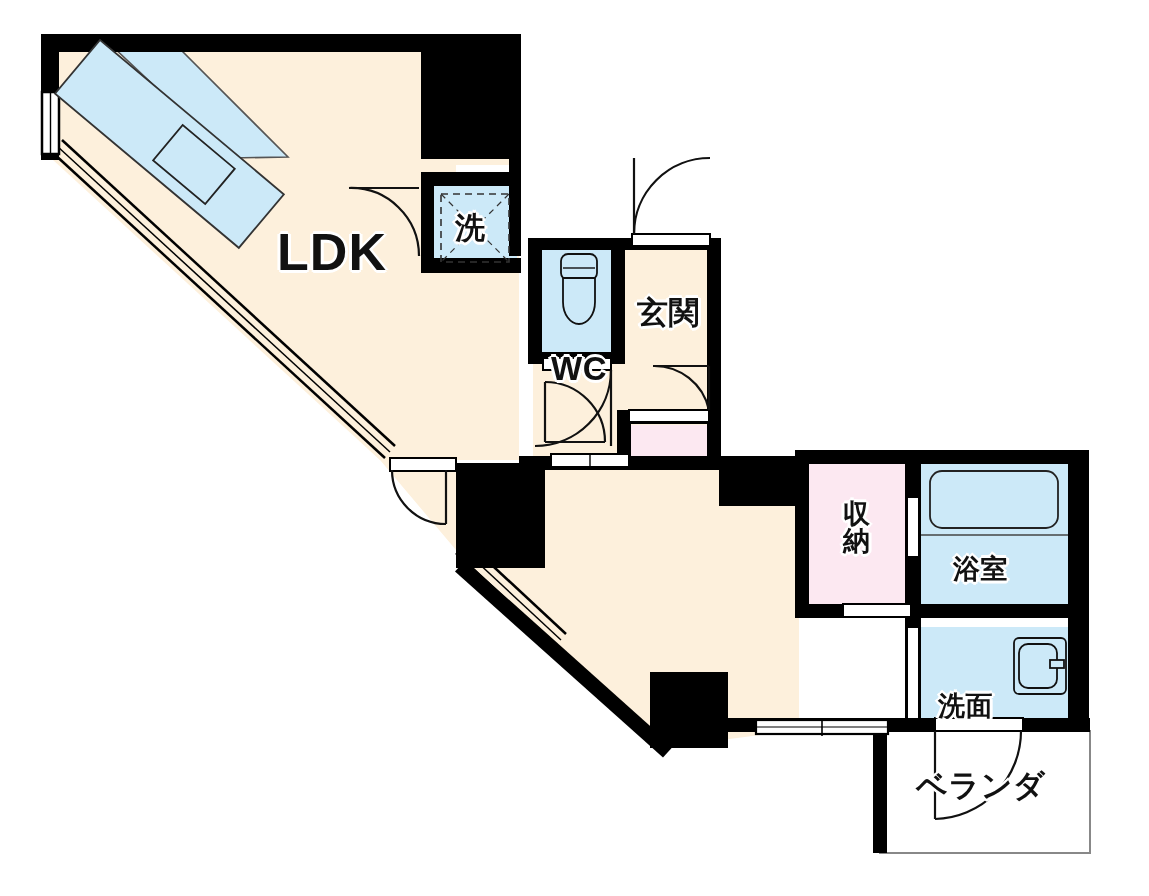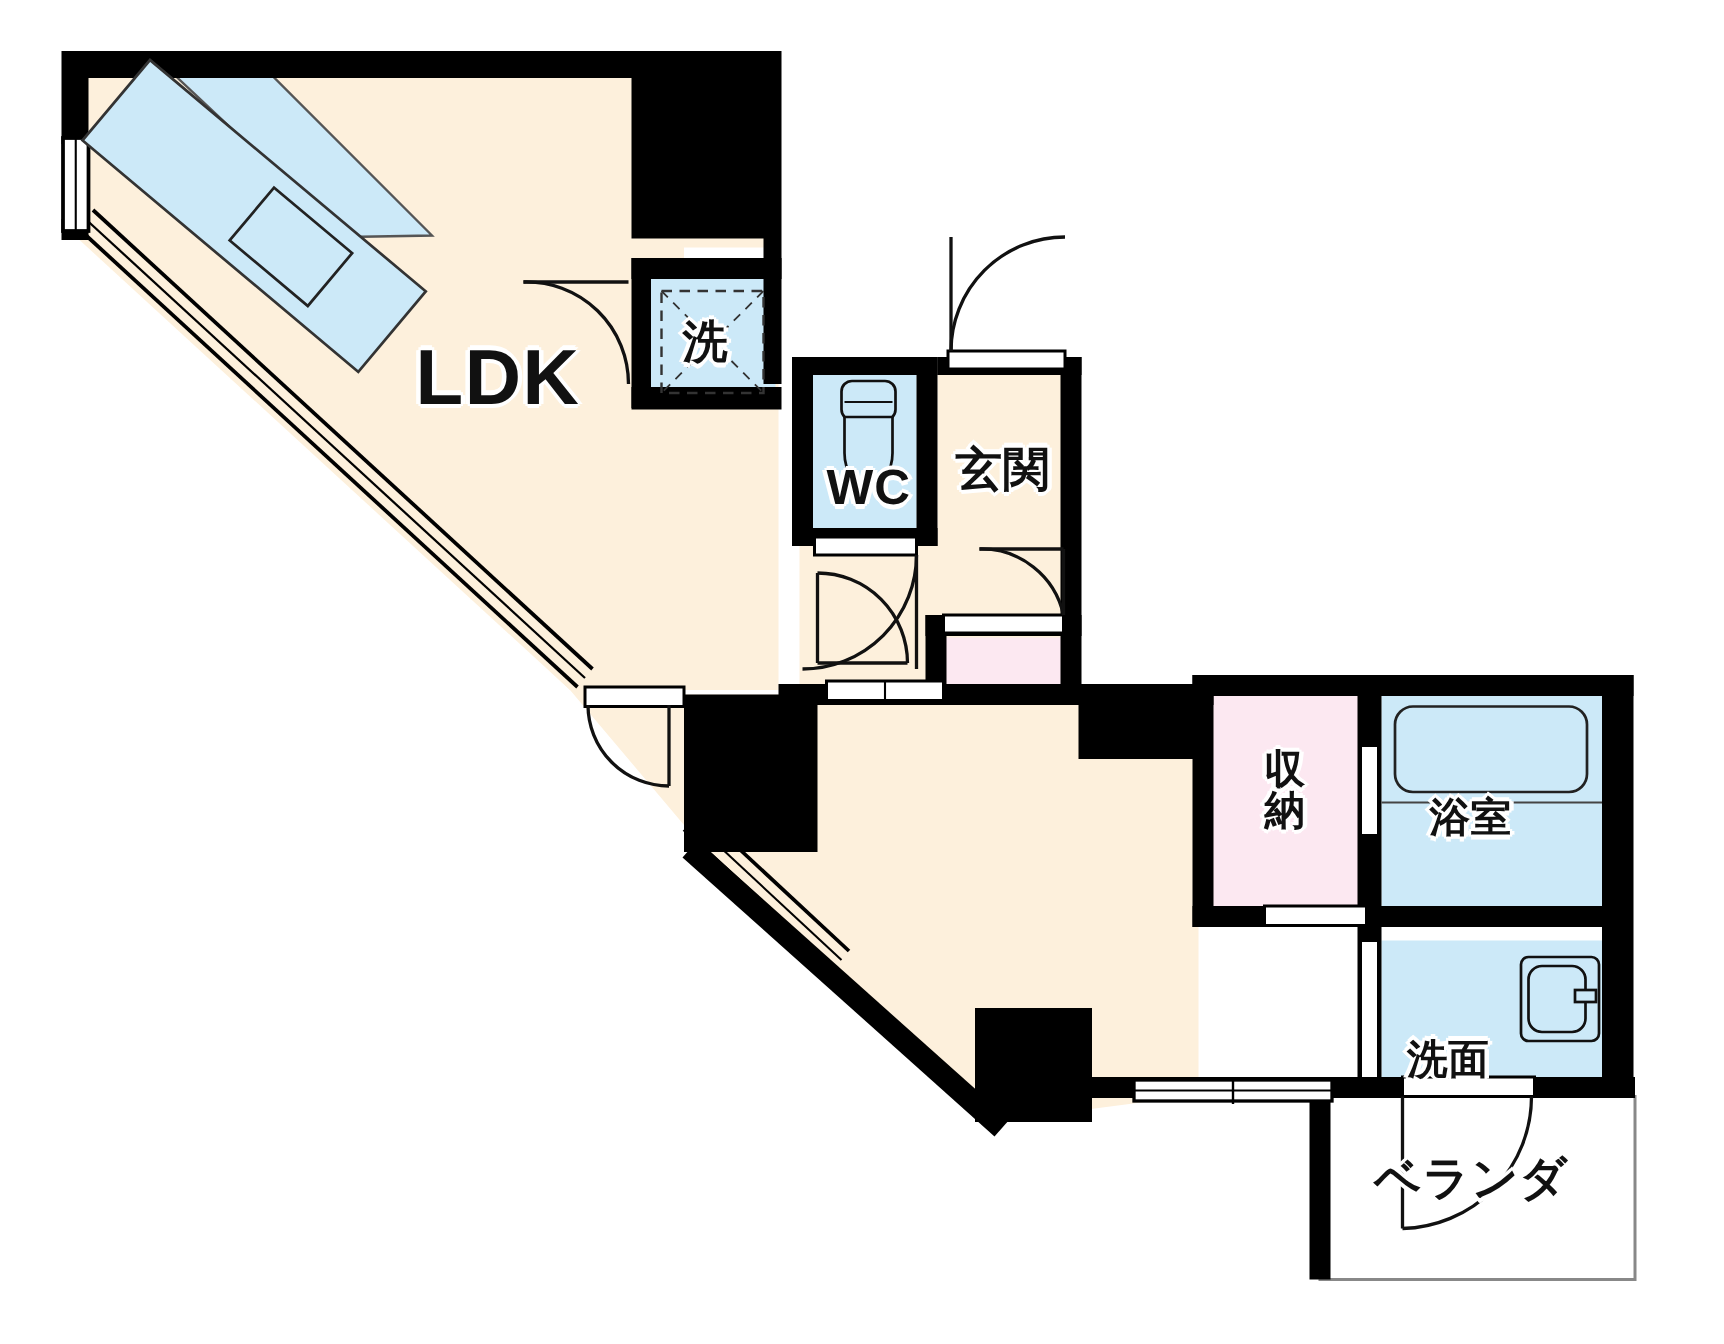--- a/index.html
+++ b/index.html
@@ -22,7 +22,7 @@
   .lbl-jp-lg{font-size:44px;font-family:"DejaVu Sans",sans-serif;}
   .lbl-jp-md{font-size:31px;font-family:"DejaVu Sans",sans-serif;}
   .lbl-jp-sm{font-size:27px;font-family:"DejaVu Sans",sans-serif;}
-  .lbl-wc{font-size:33px;font-family:"Liberation Sans",sans-serif;}
+  .lbl-wc{font-size:33px;font-family:"Liberation Sans",sans-serif;margin-top:44px;}
   .lbl-sen{font-size:30px;font-family:"DejaVu Sans",sans-serif;}
   .lbl-veranda{font-size:31px;font-family:"DejaVu Sans",sans-serif;text-align:center;}
   .lbl-stack{line-height:1.0;text-align:center;}

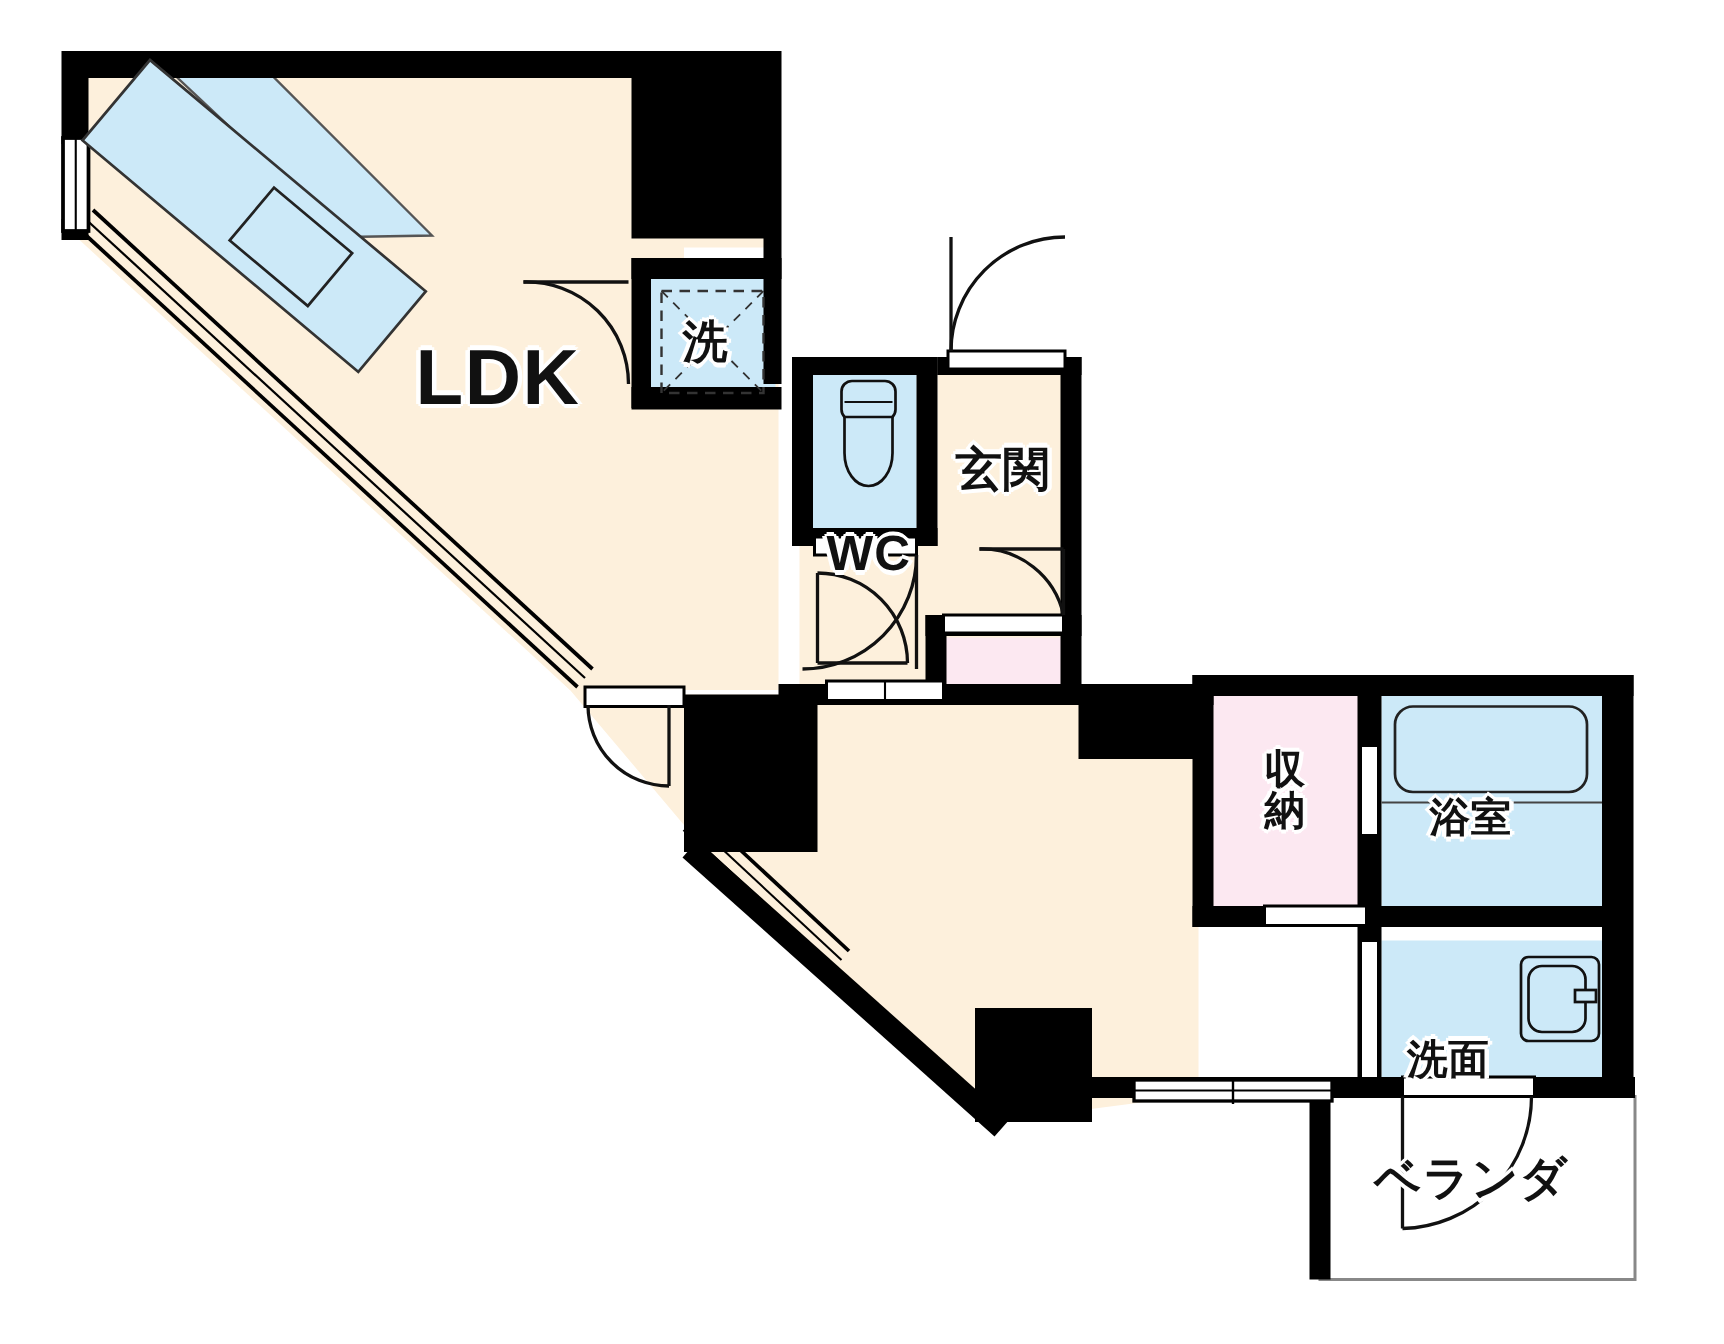--- a/index.html
+++ b/index.html
@@ -237,7 +237,7 @@
     <div class="lbl-jp-sm">納</div>
   </div>
 
-  <div class="room-label lbl-jp-sm" style="left:953px; top:527px;">浴室</div>
+  <div class="room-label lbl-jp-sm" style="left:953px; top:551px;">浴室</div>
 
   <div class="room-label lbl-jp-sm" style="left:938px; top:656px;margin-top:32px;">洗面</div>
 

